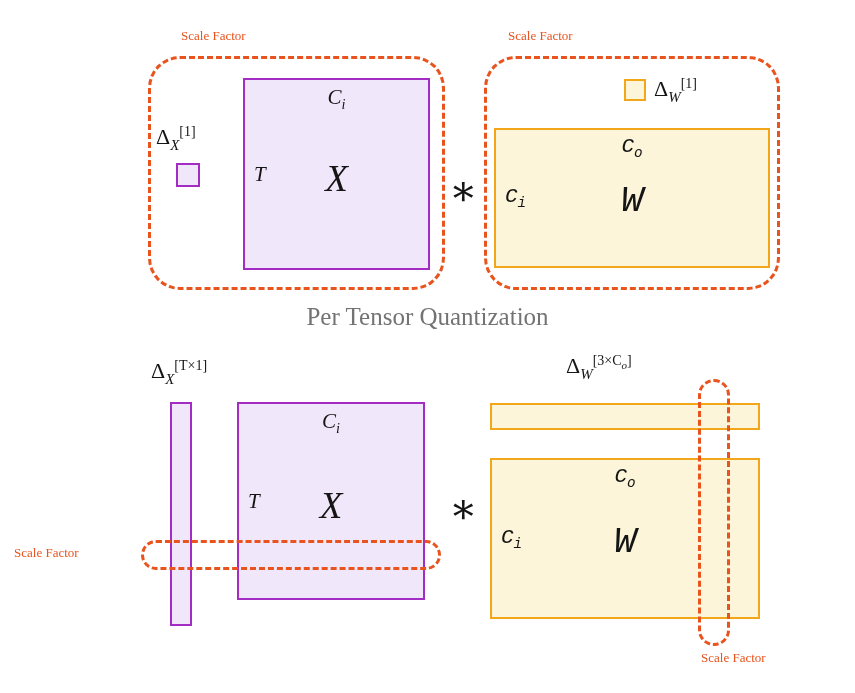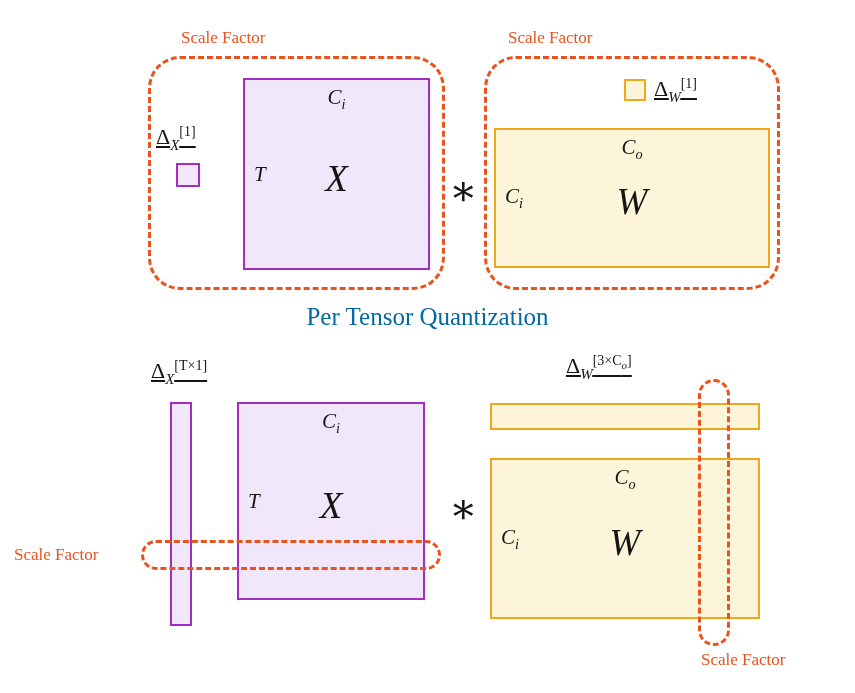--- a/index.html
+++ b/index.html
@@ -23,7 +23,7 @@
 
   .sf-label {
     position:absolute; color:var(--accent,#E8531E);
-    font-size:17px; white-space:nowrap; z-index:6;
+    font-size:13px; white-space:nowrap; z-index:6;
   }
 
   

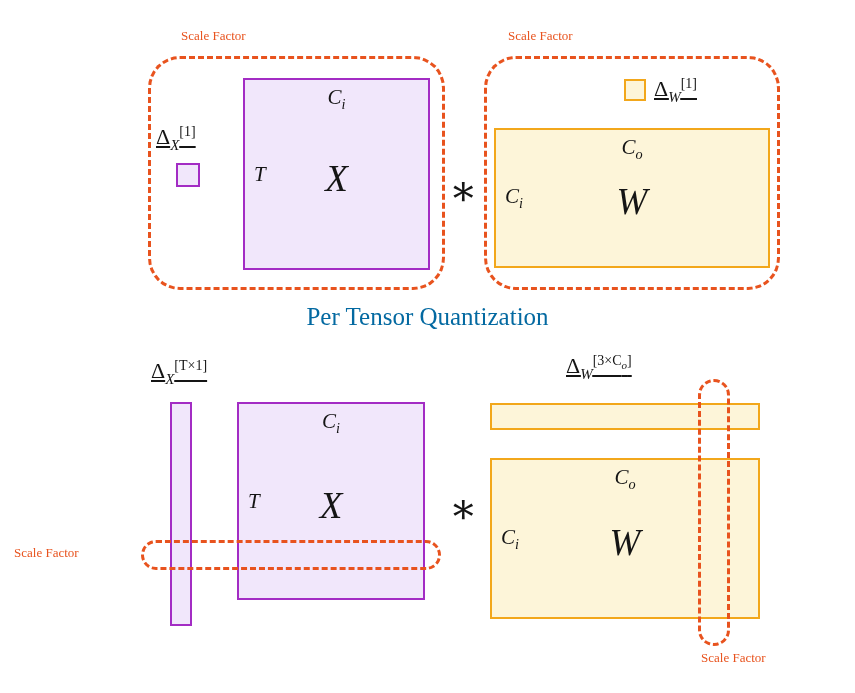--- a/index.html
+++ b/index.html
@@ -42,7 +42,7 @@
   .swatch.orange { border:2px solid var(--orange,#F2A71B); background:var(--orange_fill,#FDF5D9); }
 
   
-  .delta { position:absolute; font-size:22px; white-space:nowrap; z-index:6;text-decoration:underline; }
+  .delta { position:absolute; font-size:22px; white-space:nowrap; z-index:6; }
   .delta sub { font-style:italic; font-size:15px; }
   .delta sup { font-size:14px; }
   .delta sup sub { font-style:italic; font-size:11px; }

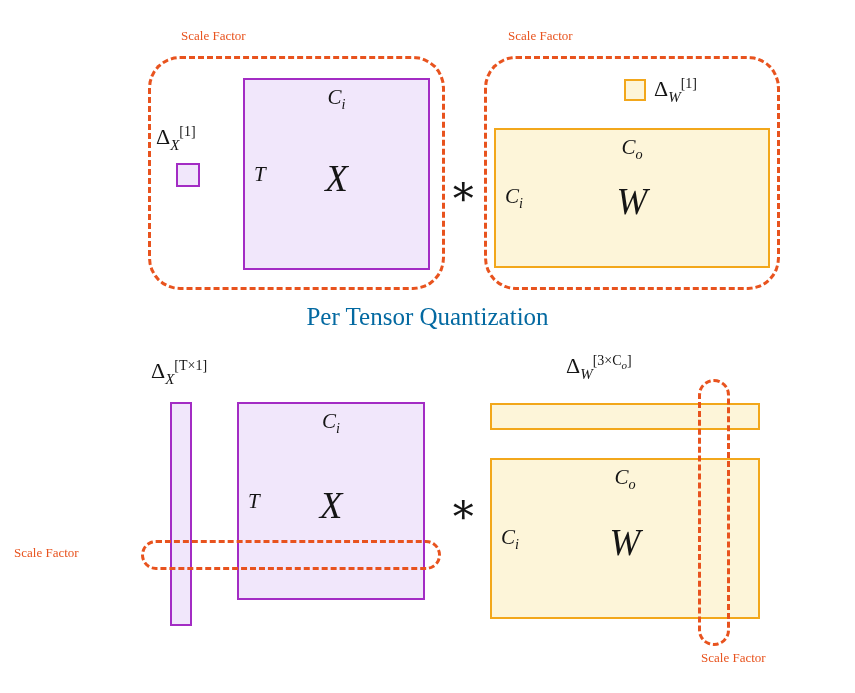--- a/index.html
+++ b/index.html
@@ -29,7 +29,7 @@
   
   .matrix { position:absolute; z-index:2;text-align:center; }
   .matrix.purple { border:2.5px solid var(--purple,#A32CC4); background:var(--purple_fill,#F1E7FB); }
-  .matrix.orange { border:2.5px solid var(--orange,#F2A71B); background:var(--orange_fill,#FDF5D9); }
+  .matrix.orange { border:2.5px solid var(--orange,#F2A71B); background:var(--orange_fill,#FDF5D9);font-family:Liberation Mono, monospace; }
 
   .m-top { position:absolute; top:5px; left:50%; transform:translateX(-50%); font-style:italic; font-size:21px; }
   .m-left { position:absolute; left:9px; top:50%; transform:translateY(-50%); font-style:italic; font-size:21px; }

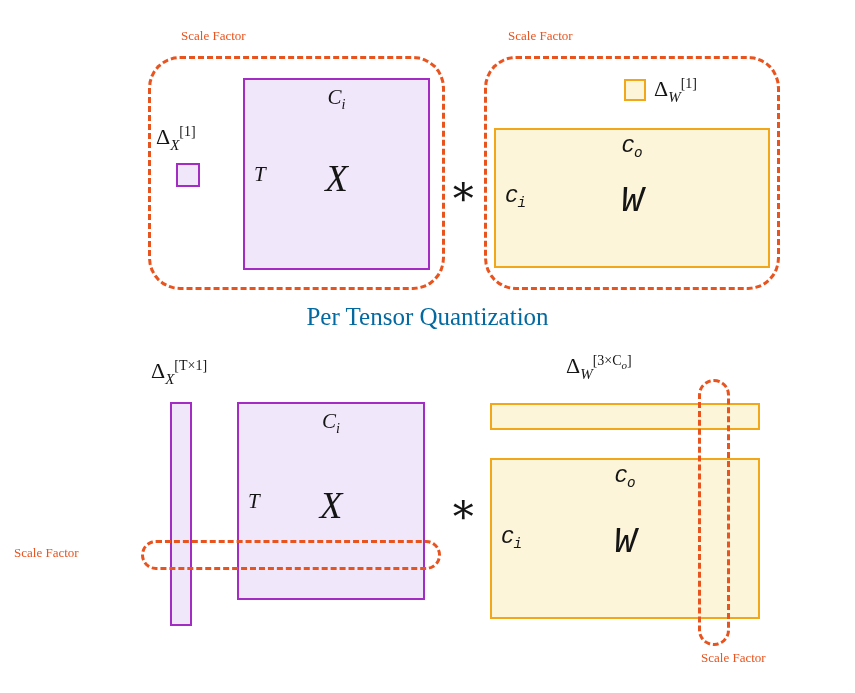--- a/index.html
+++ b/index.html
@@ -54,7 +54,7 @@
 
   .caption {
     position:absolute; left:0; right:0; text-align:center;
-    font-size:25px; color:#0369a1; z-index:6; white-space:nowrap;
+    font-size:25px; color:#737373; z-index:6; white-space:nowrap;
   }
 </style>
 </head>

